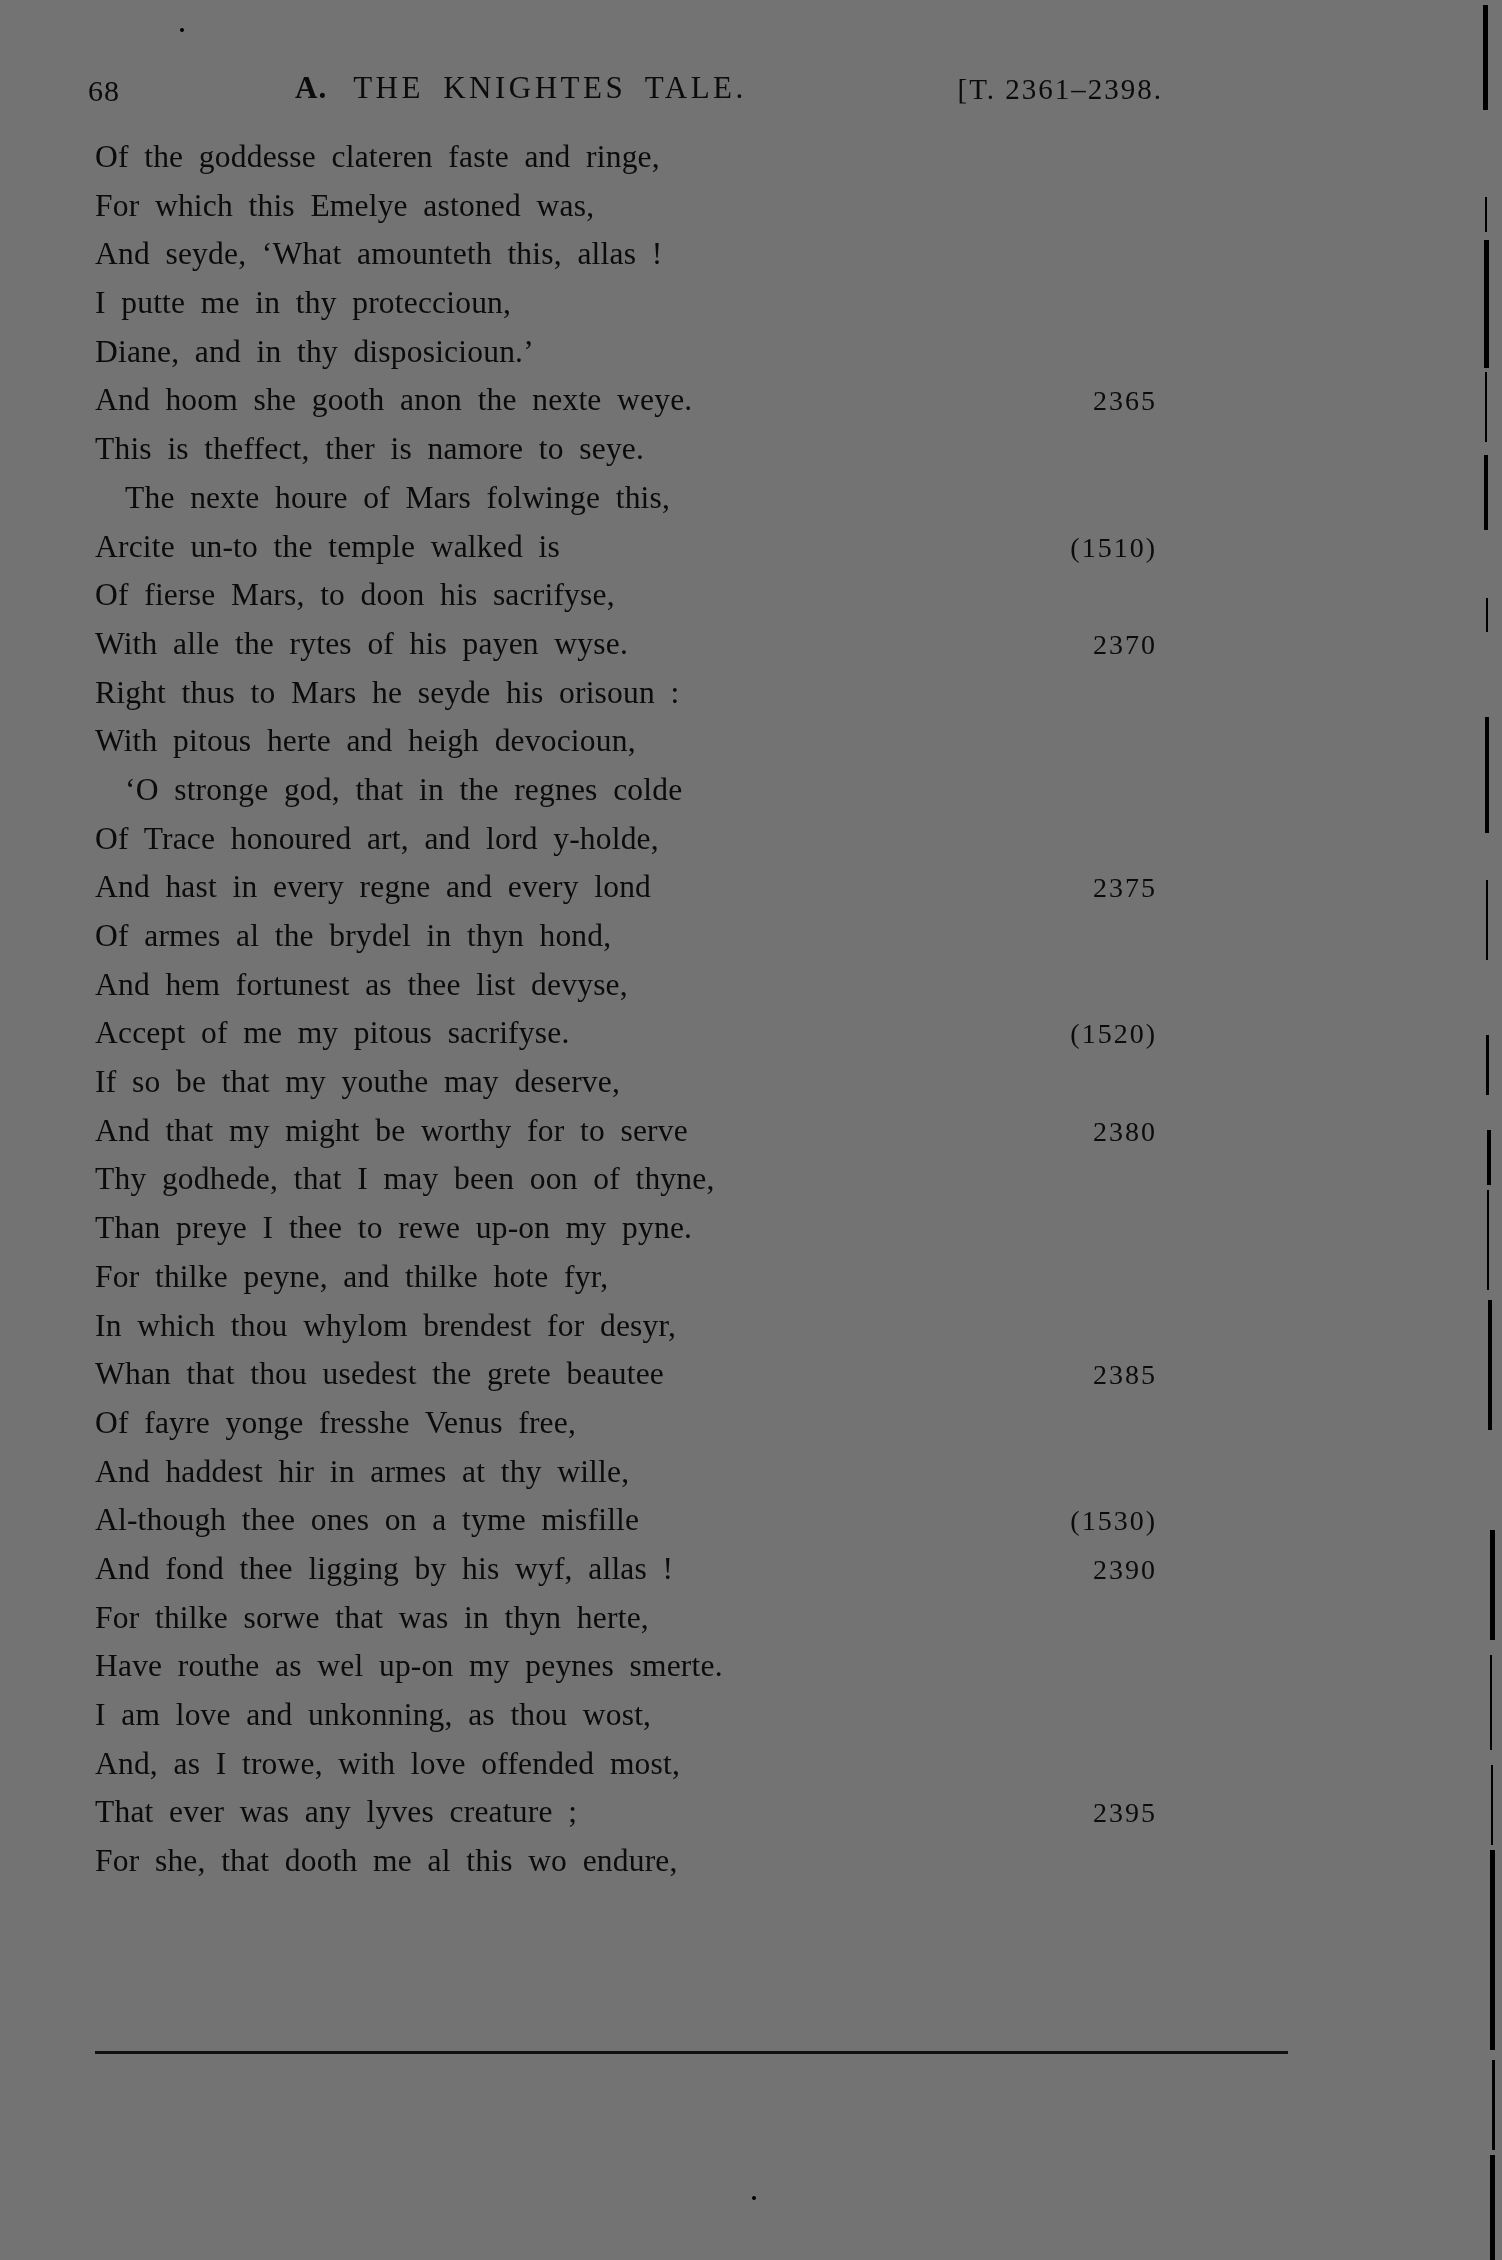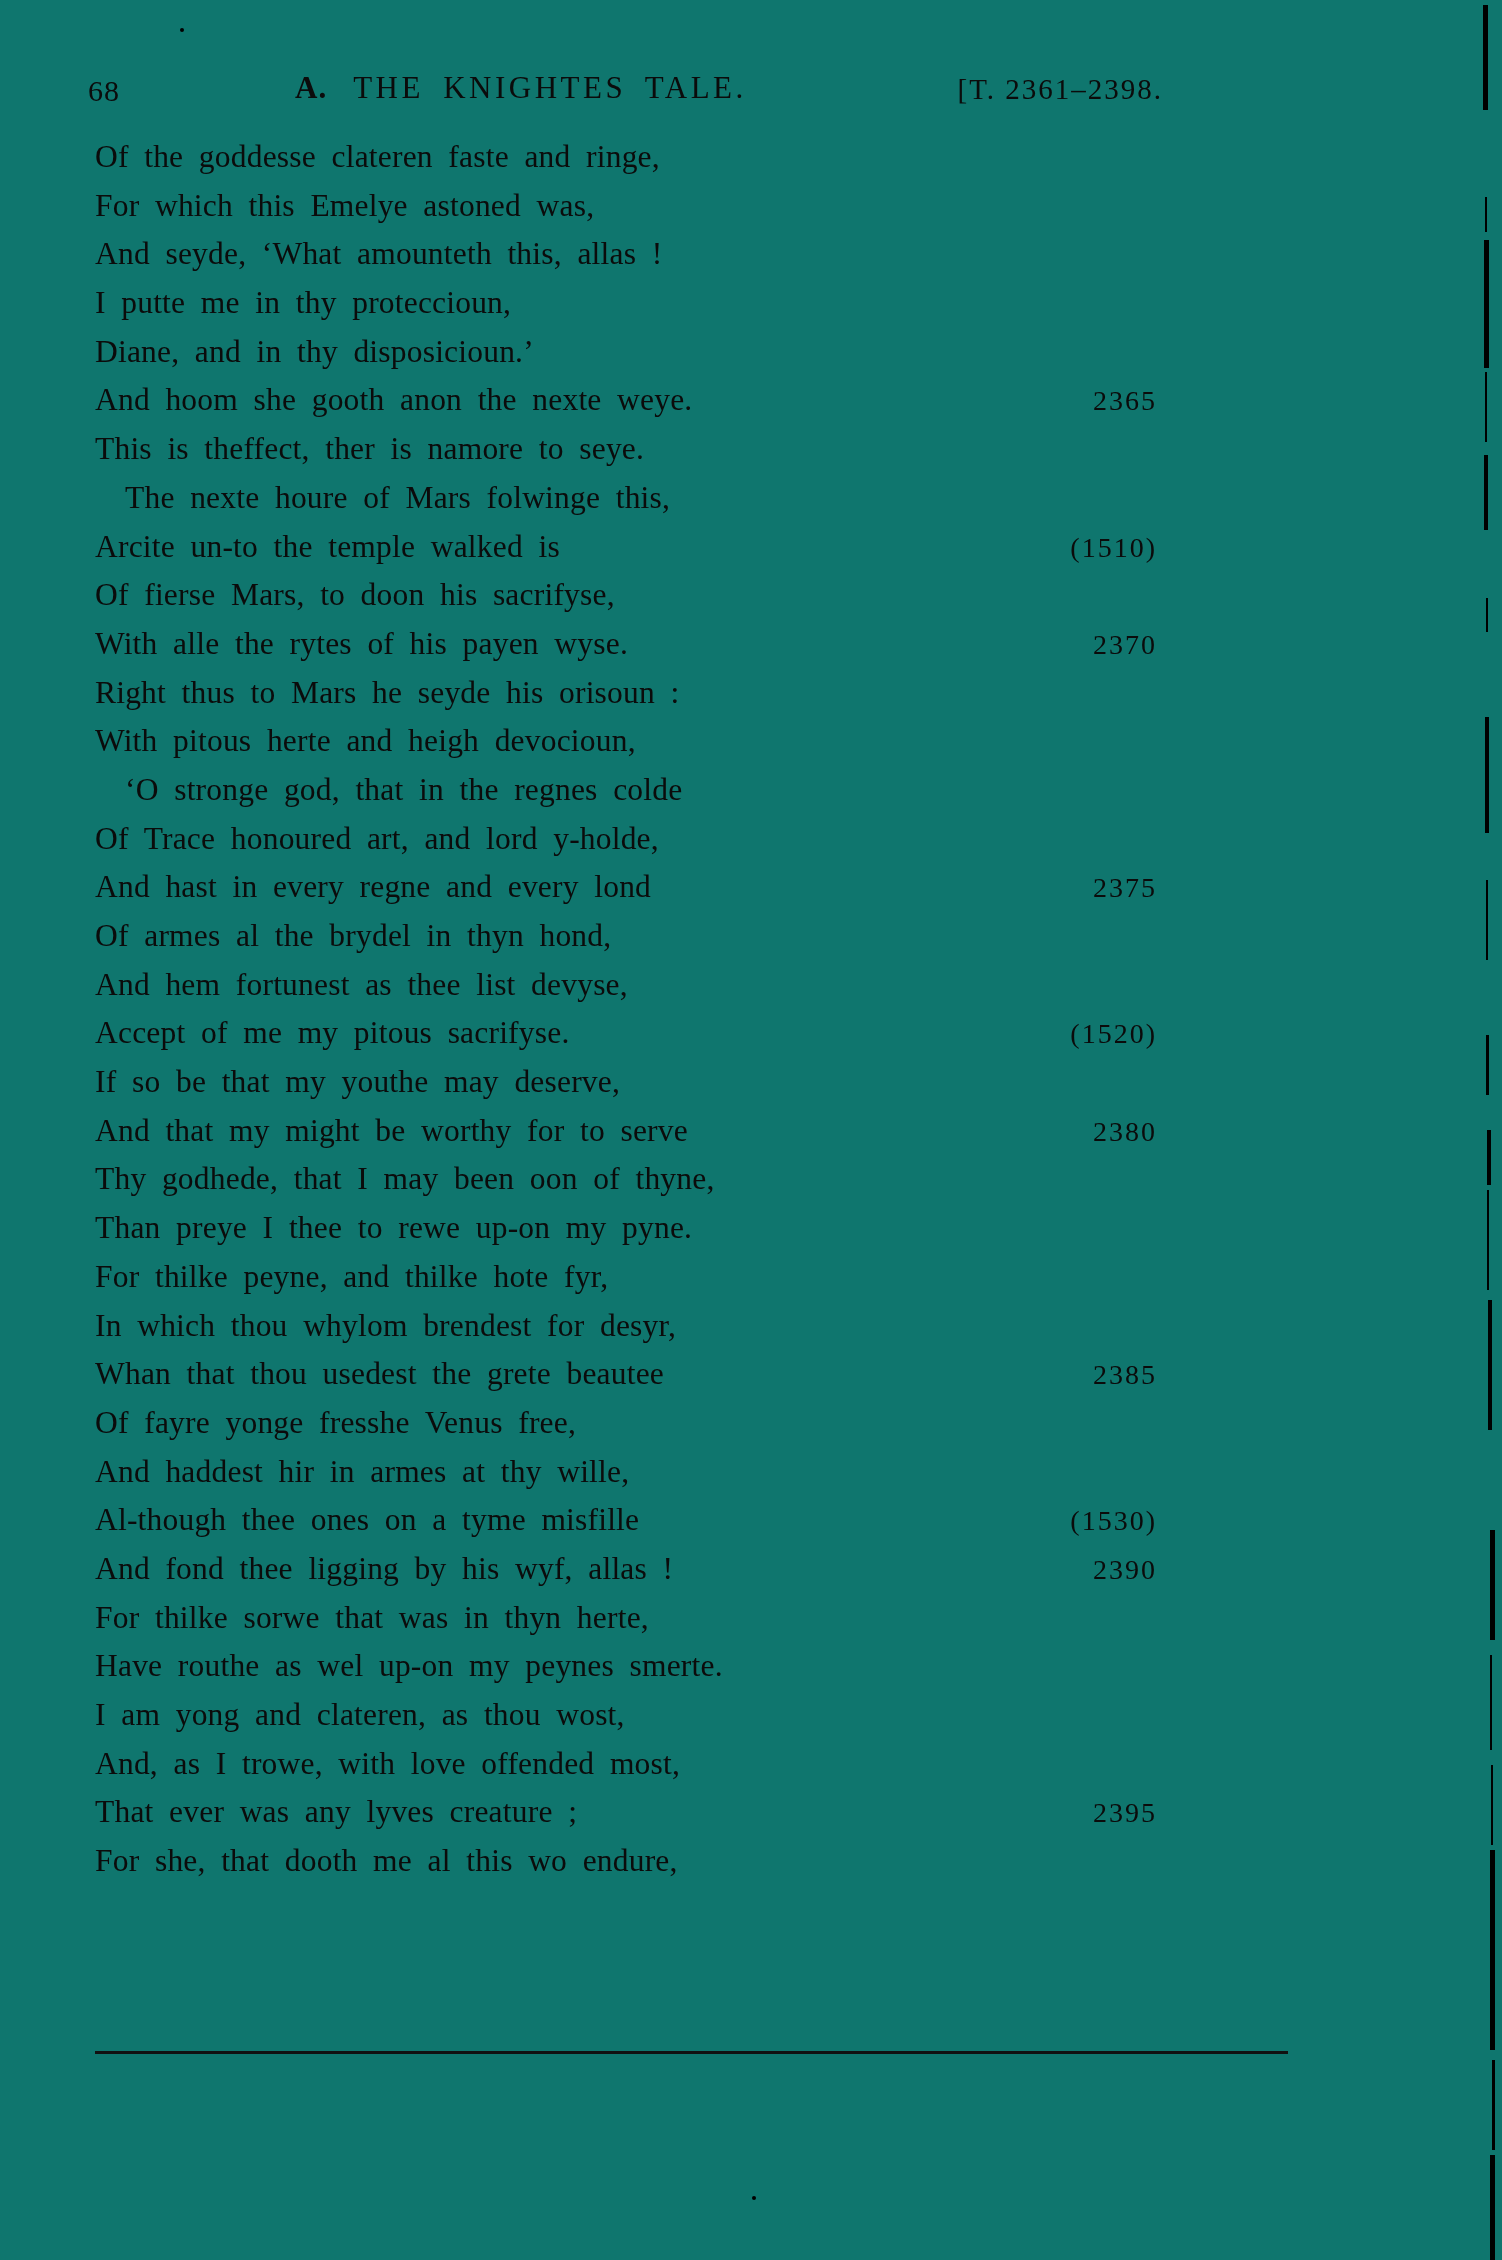--- a/index.html
+++ b/index.html
@@ -7,7 +7,7 @@
     position: relative;
     width: 1502px;
     height: 2260px;
-    background: #0f766e;
+    background: #737373;
     color: #0b0b0b;
     font-family: "Liberation Serif", "DejaVu Serif", serif;
     overflow: hidden;

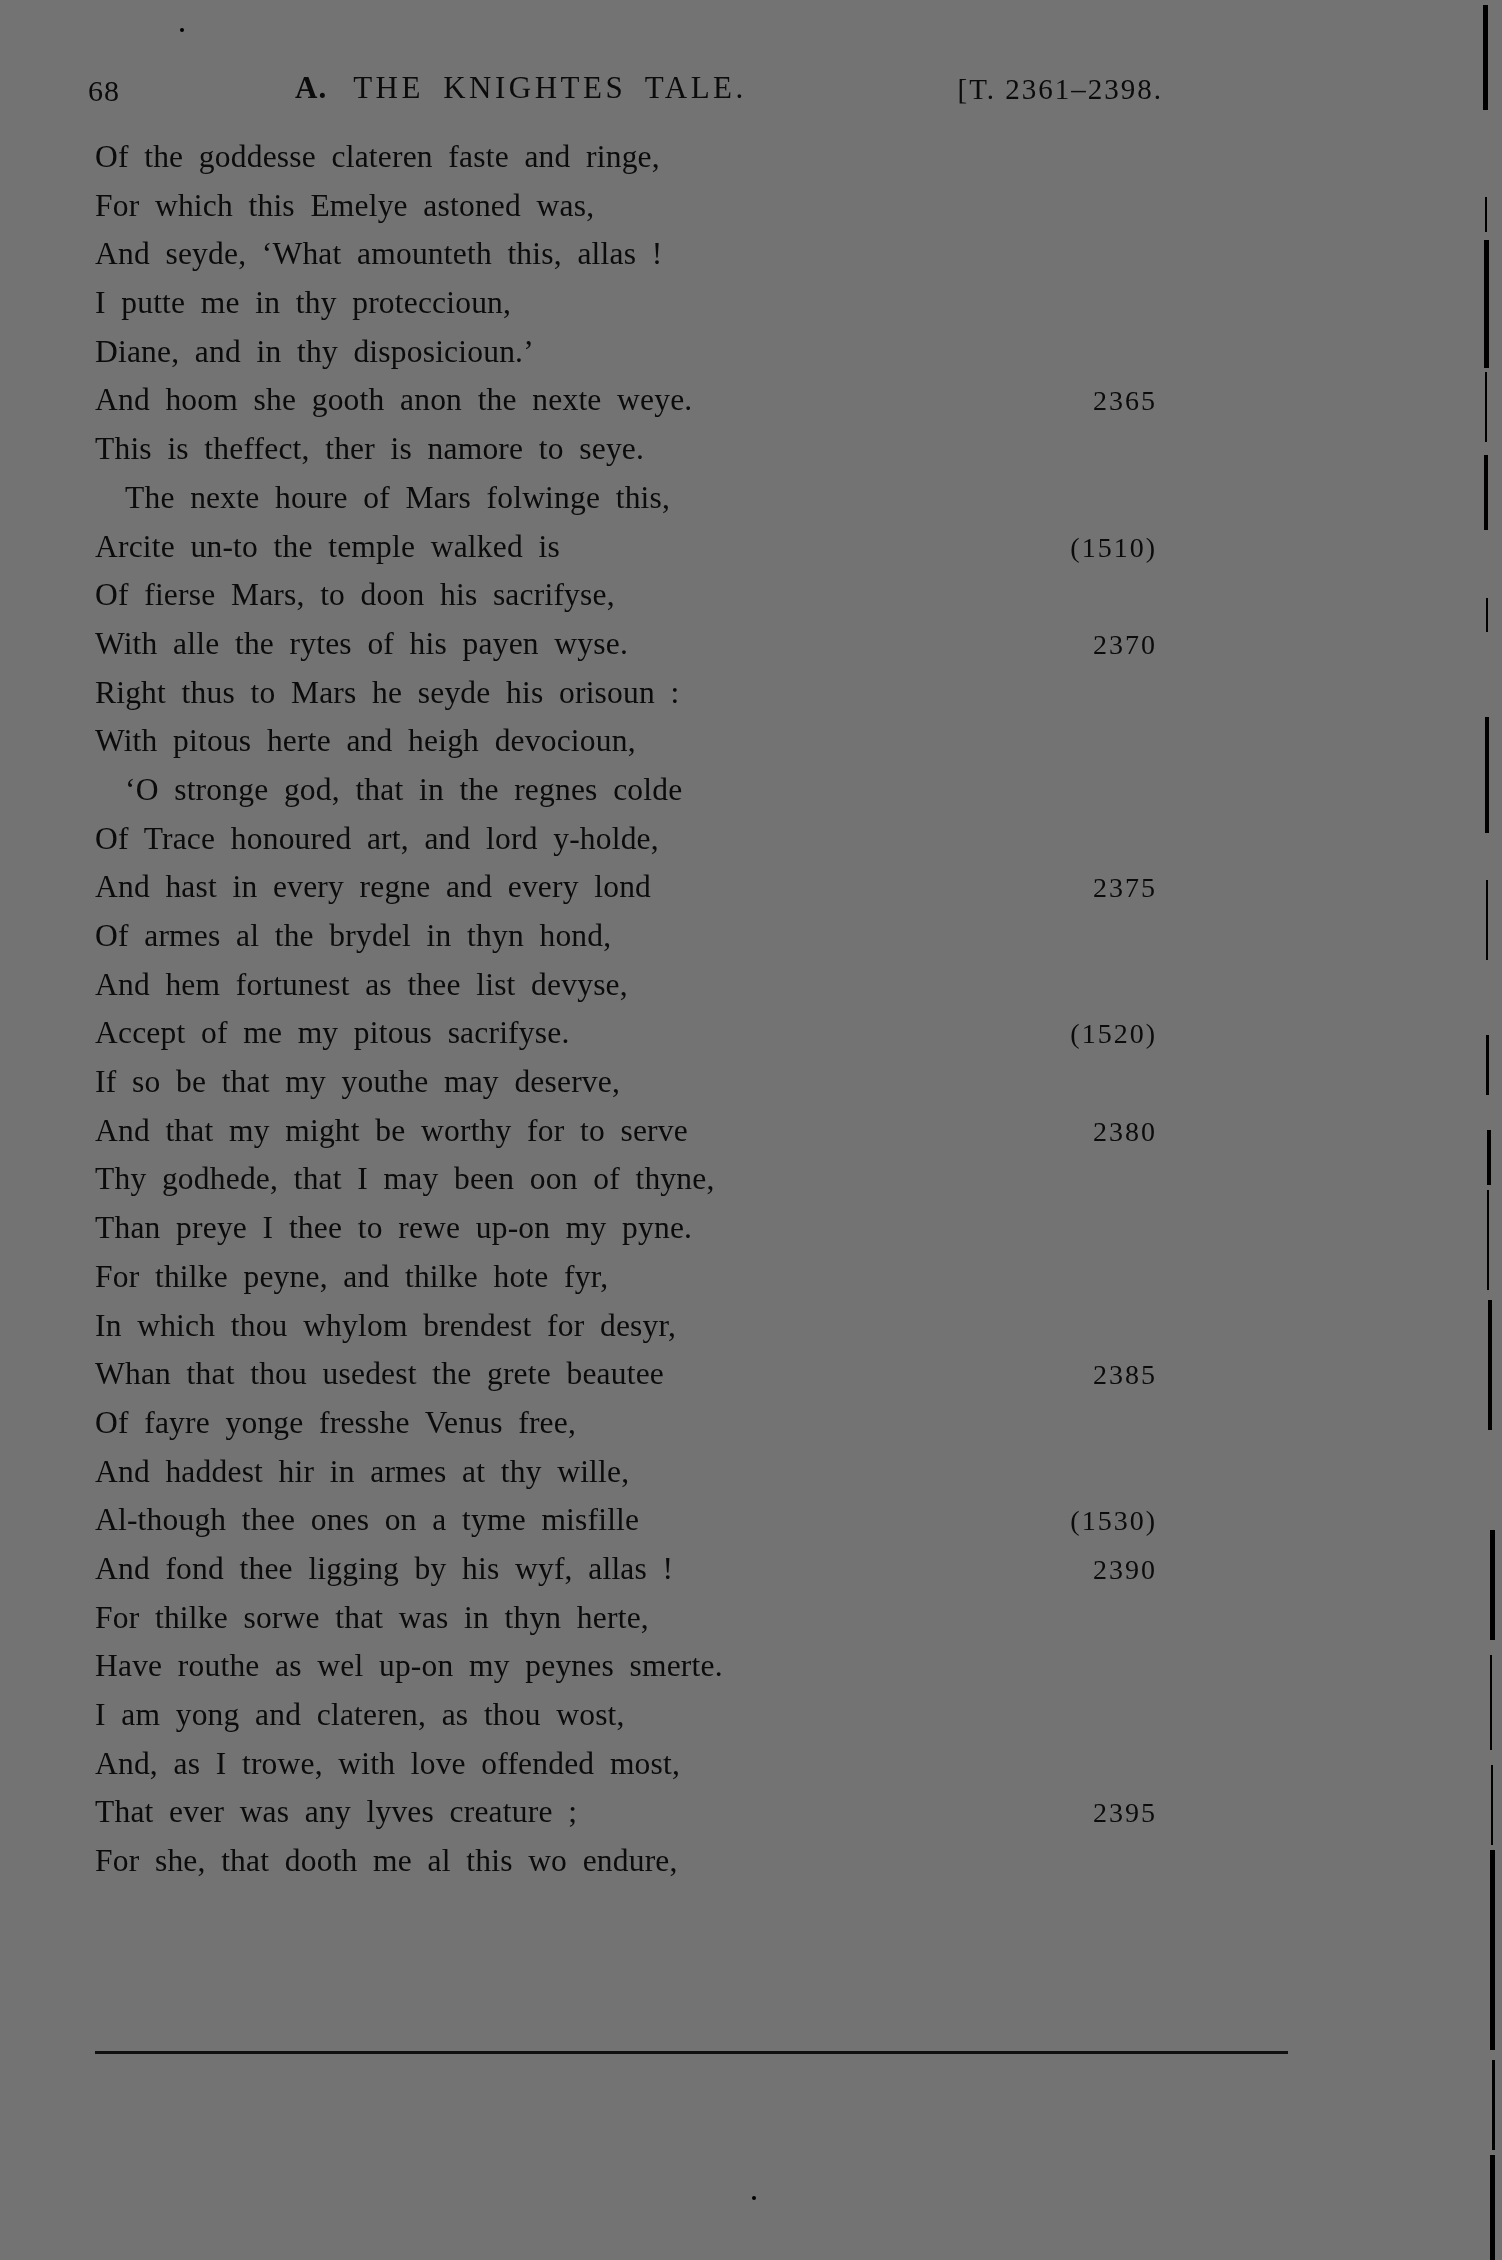--- a/index.html
+++ b/index.html
@@ -243,7 +243,7 @@
     </div>
 
     <div class="verse-line">
-      <span class="verse-text">I am yong and clateren, as thou wost,</span>
+      <span class="verse-text">I am love and unkonning, as thou wost,</span>
       <span class="verse-num"></span>
     </div>
 

